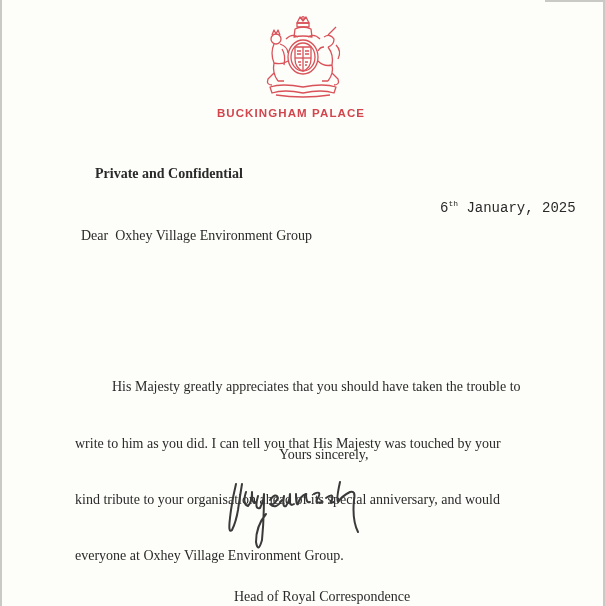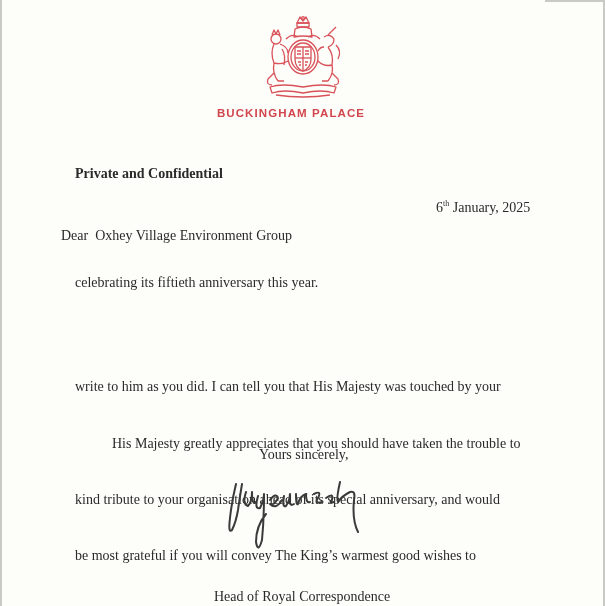--- a/index.html
+++ b/index.html
@@ -19,7 +19,7 @@
     font-family:"Liberation Sans", "DejaVu Sans", sans-serif;
     font-weight:bold; font-size:11.5px; letter-spacing:1.1px; color:#d2454d;
   }
-  .txt { position:absolute; font-size:14px; line-height:18px; white-space:nowrap; }
+  .txt { position:absolute; font-size:14px; line-height:18px; white-space:nowrap;margin-left:20px; }
   .conf { left:75px; top:165px; font-weight:bold; }
   .date { left:436px; top:199px; }
   .date sup { font-size:8px; vertical-align:6px; line-height:0; }

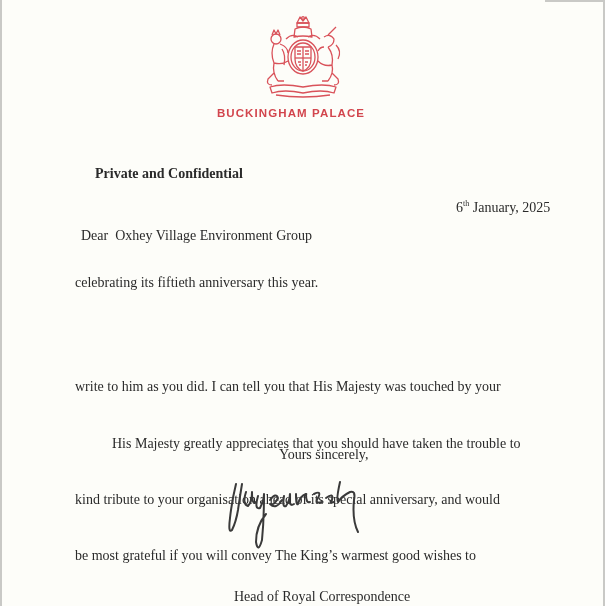--- a/index.html
+++ b/index.html
@@ -21,7 +21,7 @@
   }
   .txt { position:absolute; font-size:14px; line-height:18px; white-space:nowrap;margin-left:20px; }
   .conf { left:75px; top:165px; font-weight:bold; }
-  .date { left:436px; top:199px; }
+  .date { left:420px; top:199px;font-family:Liberation Mono, monospace; }
   .date sup { font-size:8px; vertical-align:6px; line-height:0; }
   .dear { left:61px; top:227px; }
   .para { position:absolute; left:75px; font-size:14px; line-height:18.7px; }

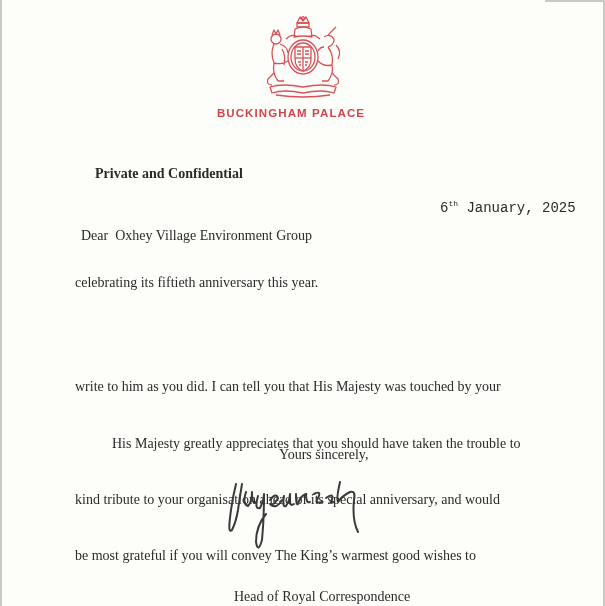--- a/index.html
+++ b/index.html
@@ -80,7 +80,6 @@
 <div class="txt dear" style="white-space:pre;">Dear  Oxhey Village Environment Group</div>
 
 <div class="para p1">
-  <span class="line">celebrating its fiftieth anniversary this year.</span>
 </div>
 
 <div class="para p2" style="white-space:pre;">

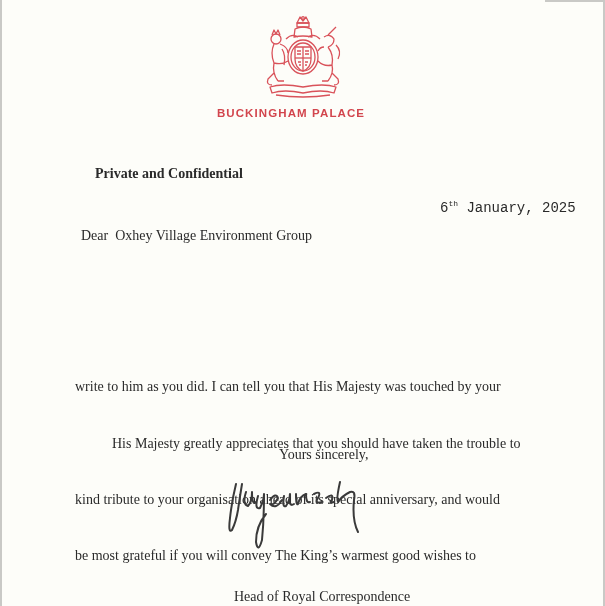--- a/index.html
+++ b/index.html
@@ -83,8 +83,8 @@
 </div>
 
 <div class="para p2" style="white-space:pre;">
+  <span class="line indent">His Majesty greatly appreciates that you should have taken the trouble to</span>
   <span class="line">write to him as you did.  I can tell you that His Majesty was  touched by your</span>
-  <span class="line indent">His Majesty greatly appreciates that you should have taken the trouble to</span>
   <span class="line">kind tribute to your organisation ahead of its special anniversary, and would</span>
   <span class="line">be most grateful if you will convey The King’s warmest  good wishes to</span>
   <span class="line">everyone at Oxhey Village Environment Group.</span>

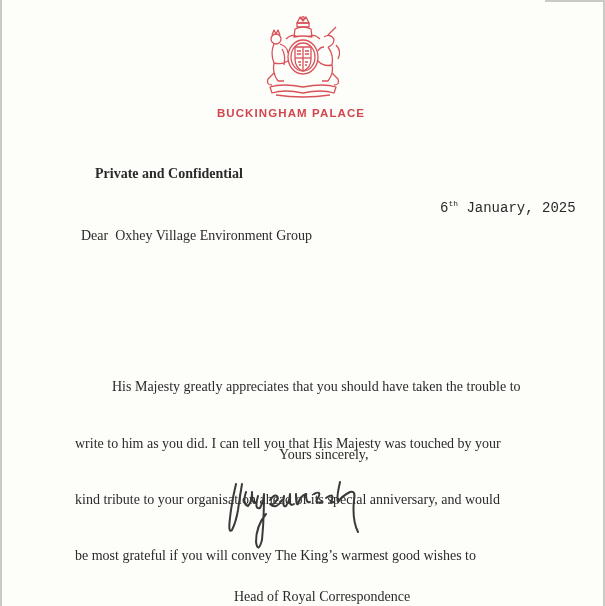--- a/index.html
+++ b/index.html
@@ -86,7 +86,6 @@
   <span class="line indent">His Majesty greatly appreciates that you should have taken the trouble to</span>
   <span class="line">write to him as you did.  I can tell you that His Majesty was  touched by your</span>
   <span class="line">kind tribute to your organisation ahead of its special anniversary, and would</span>
-  <span class="line">be most grateful if you will convey The King’s warmest  good wishes to</span>
   <span class="line">everyone at Oxhey Village Environment Group.</span>
 </div>
 

